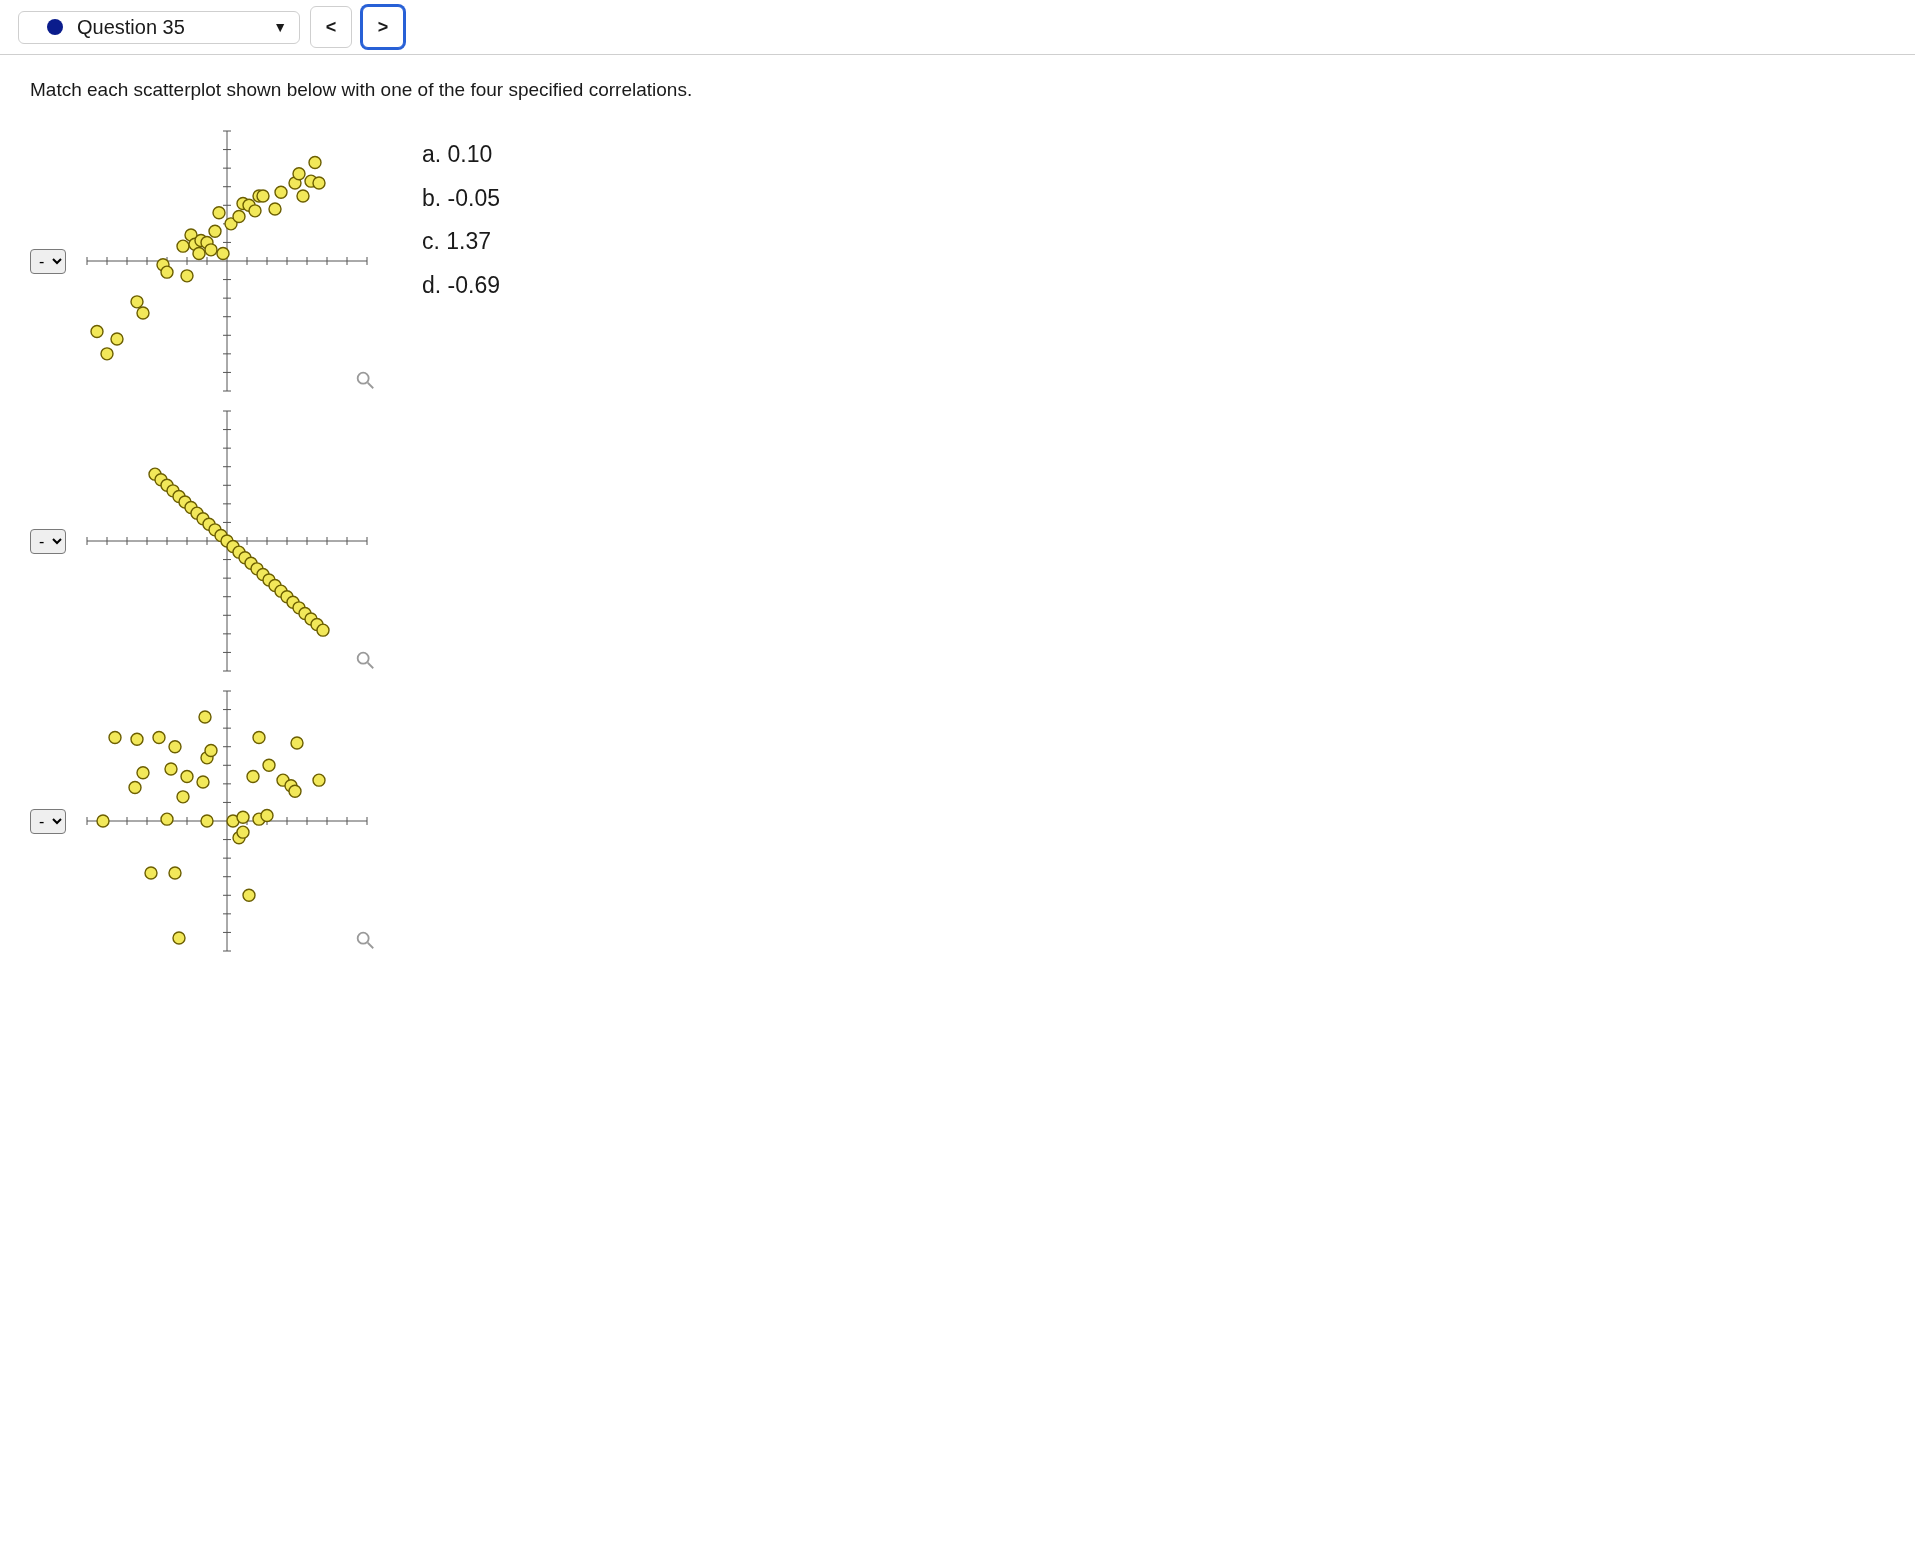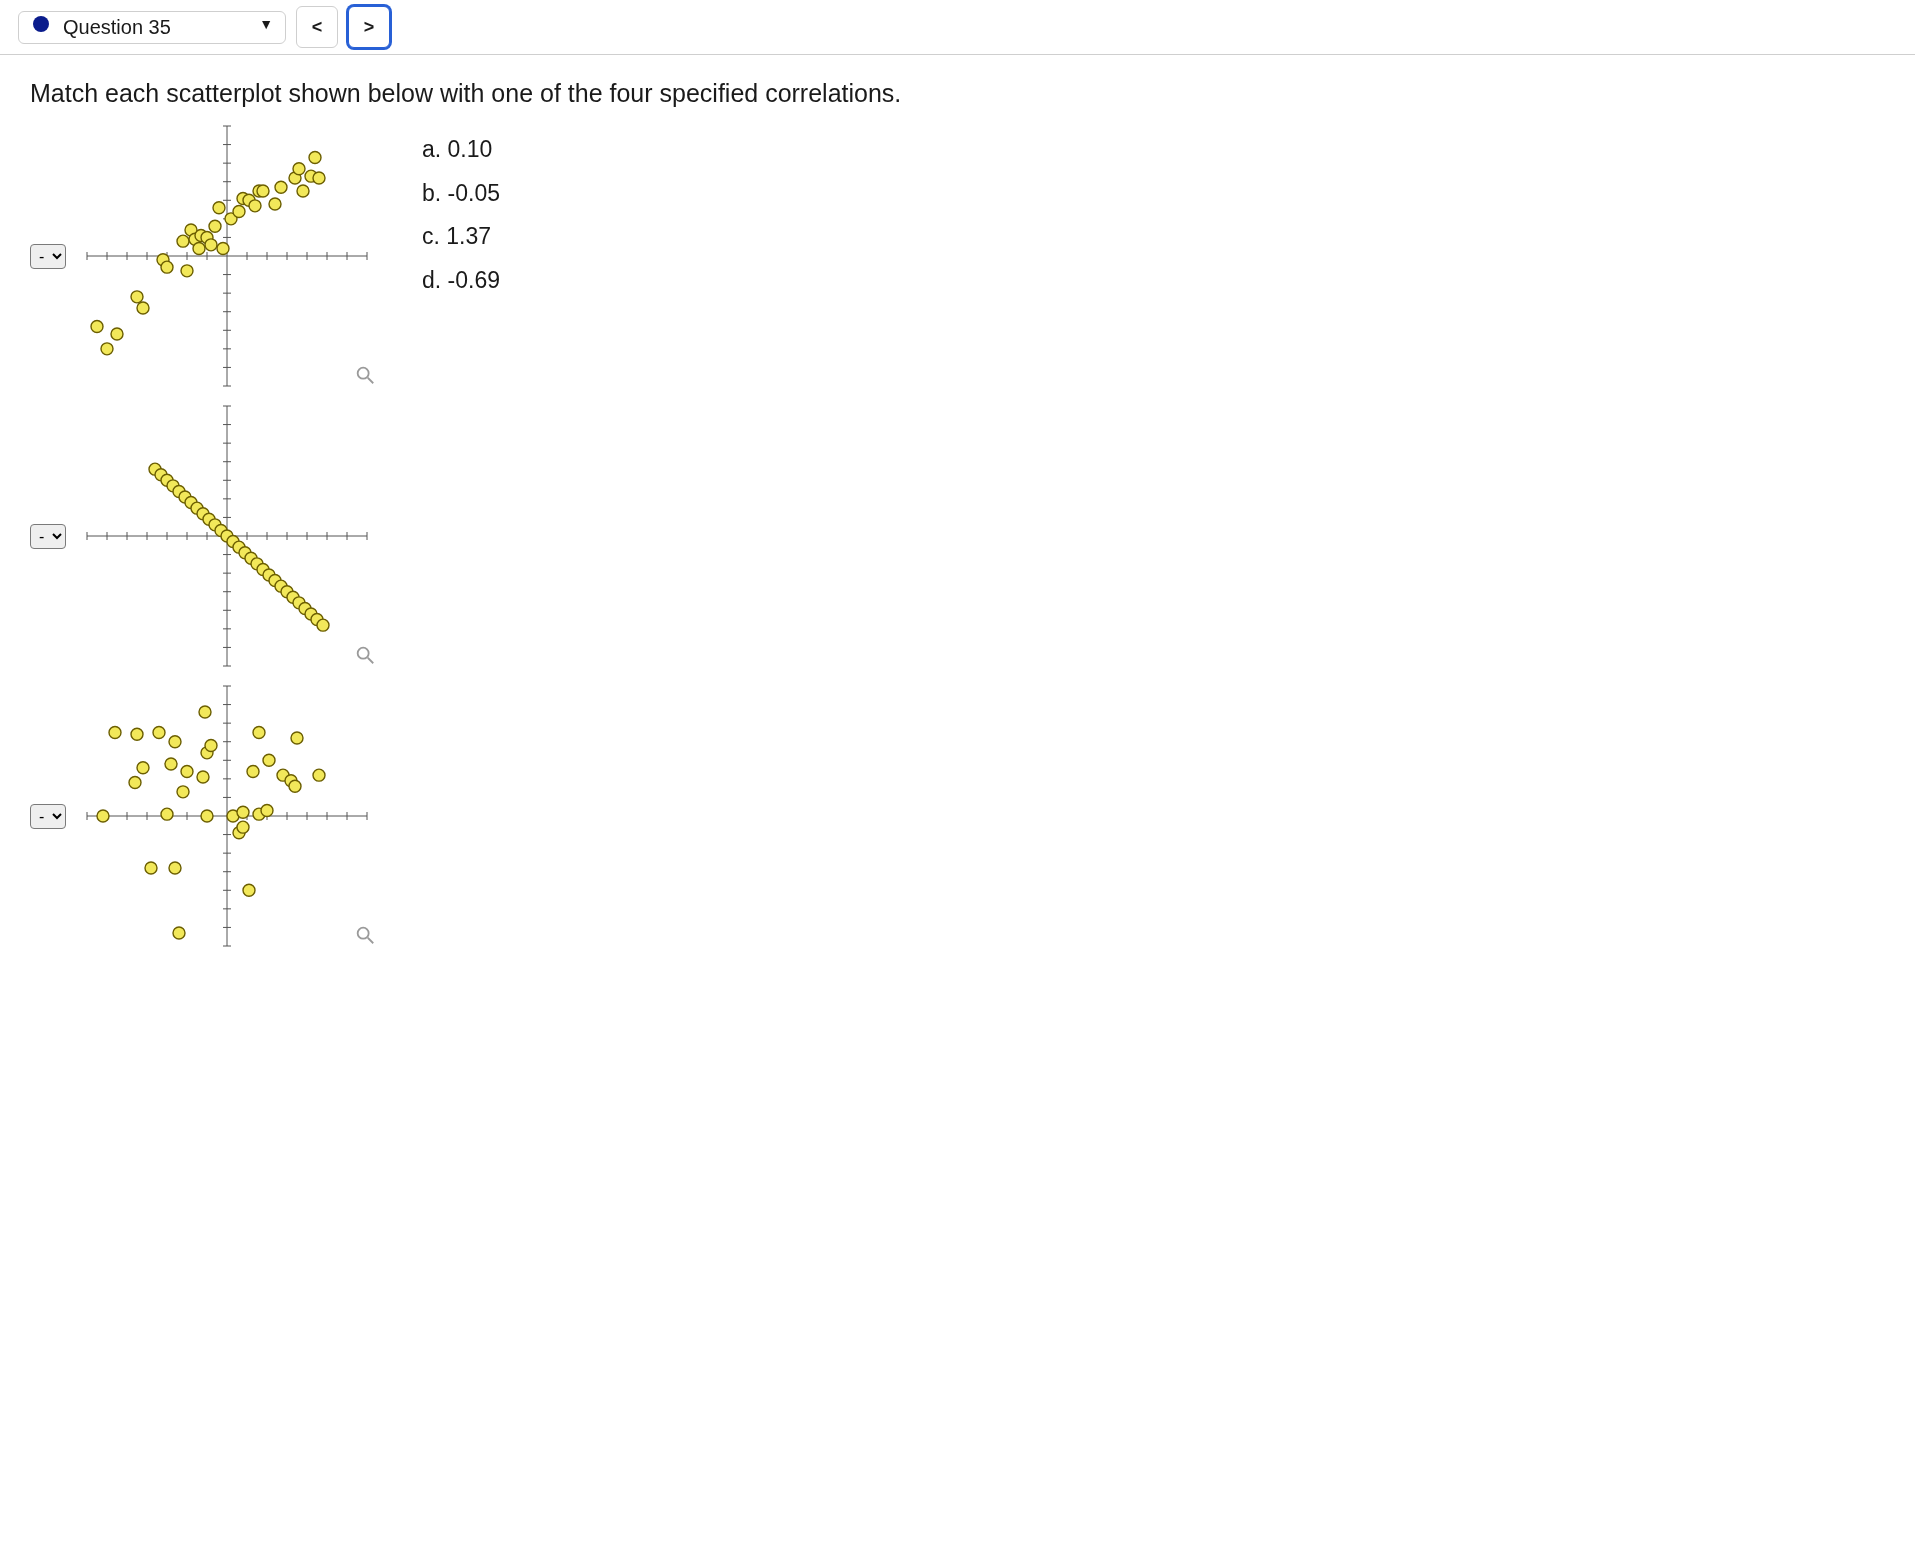--- a/index.html
+++ b/index.html
@@ -4,7 +4,7 @@
 <style>
   html,body{margin:0;padding:0;font-family:"Trebuchet MS","Lucida Sans",Verdana,sans-serif;color:#1a1a1a;background:#fff}
   .header{display:flex;align-items:center;gap:10px;padding:6px 18px 6px 18px;border-bottom:1px solid #cfcfcf}
-  .q-select{display:flex;gap:14px;border:1px solid #cfcfcf;border-radius:6px;padding:4px 12px 4px 14px;min-width:240px;background:#fff;cursor:pointer}
+  .q-select{display:flex;align-items:center;gap:14px;border:1px solid #cfcfcf;border-radius:6px;padding:4px 12px 4px 28px;min-width:240px;background:#fff;cursor:pointer}
   .q-dot{width:16px;height:16px;border-radius:50%;background:#0a1c8c;display:inline-block}
   .q-label{font-size:20px}
   .q-caret{margin-left:auto;font-size:14px}

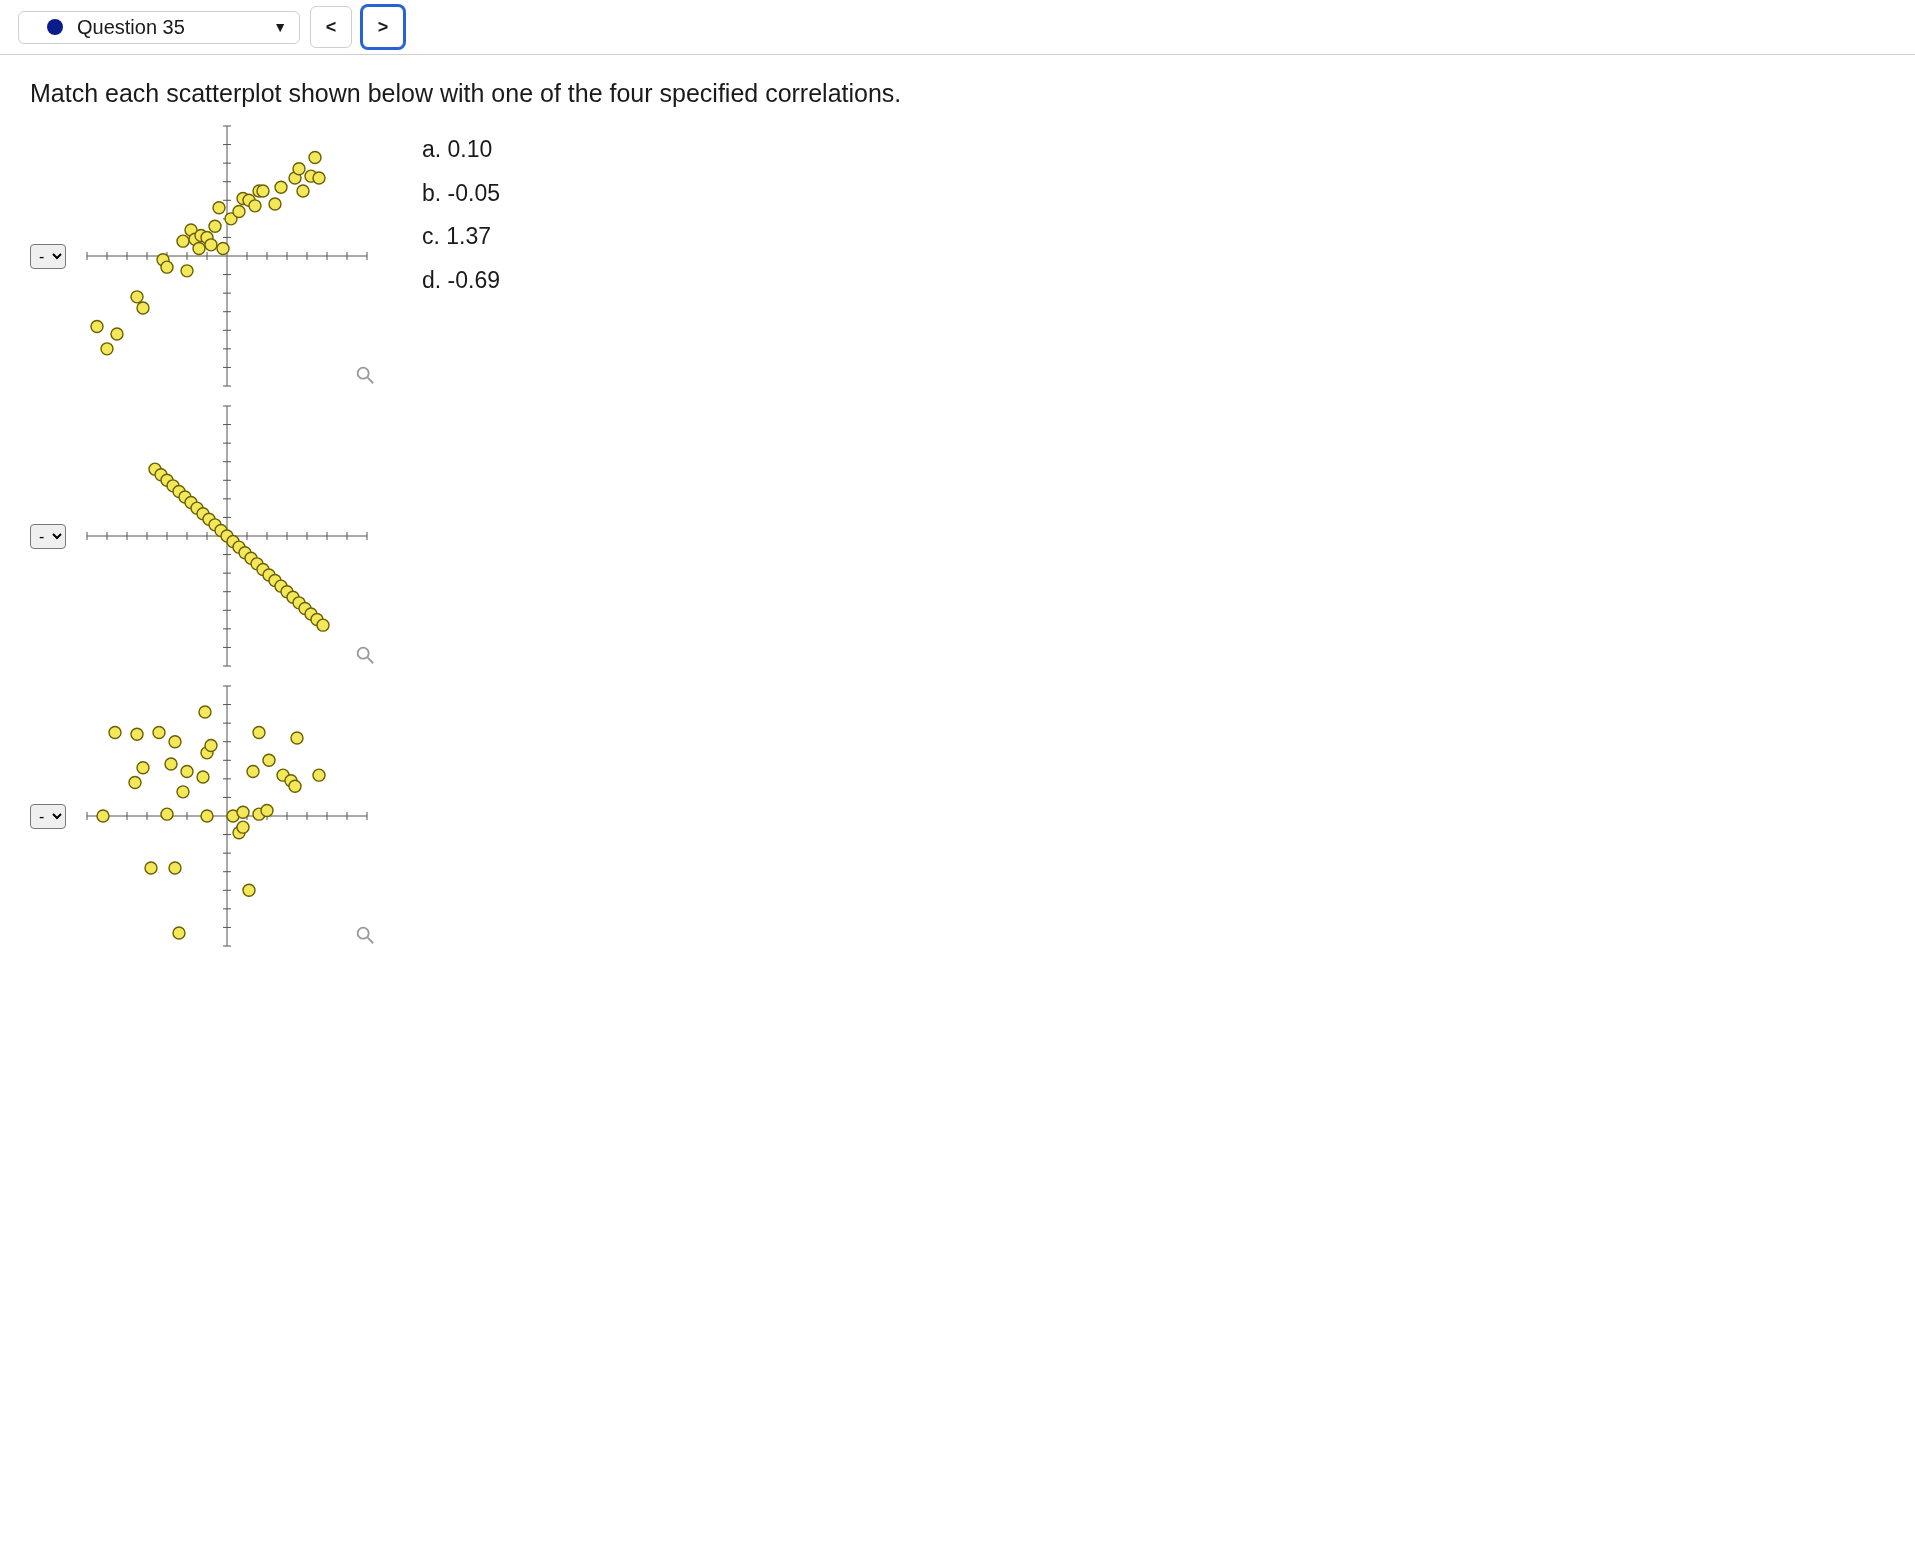--- a/index.html
+++ b/index.html
@@ -11,7 +11,7 @@
   .nav-btn{width:40px;height:40px;border:1px solid #cfcfcf;border-radius:6px;background:#fff;display:flex;align-items:center;justify-content:center;font-size:18px;font-weight:bold;cursor:pointer}
   .nav-btn.active{box-shadow:0 0 0 2px #2860d6;border-color:#2860d6}
   .content{padding:24px 30px}
-  .prompt{font-size:25px;margin-bottom:8px}
+  .prompt{font-size:19px;margin-bottom:20px}
   .layout{display:flex;align-items:flex-start;gap:40px}
   .plots{display:flex;flex-direction:column;gap:0}
   .row{display:flex;align-items:center;gap:6px}

